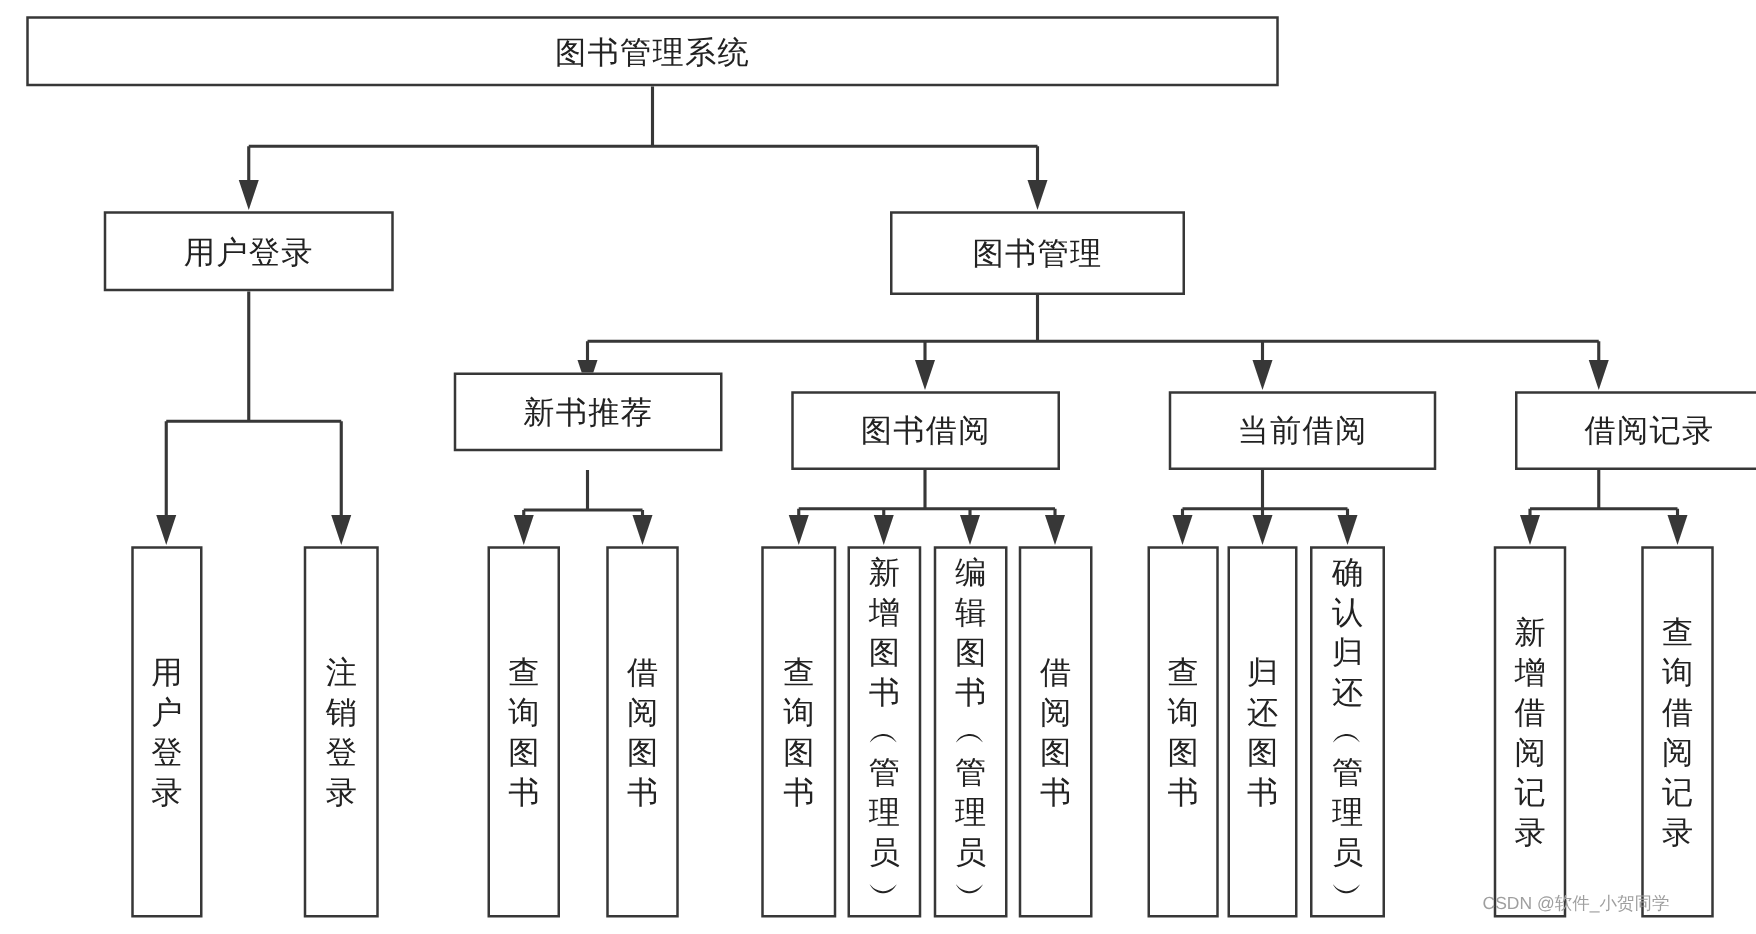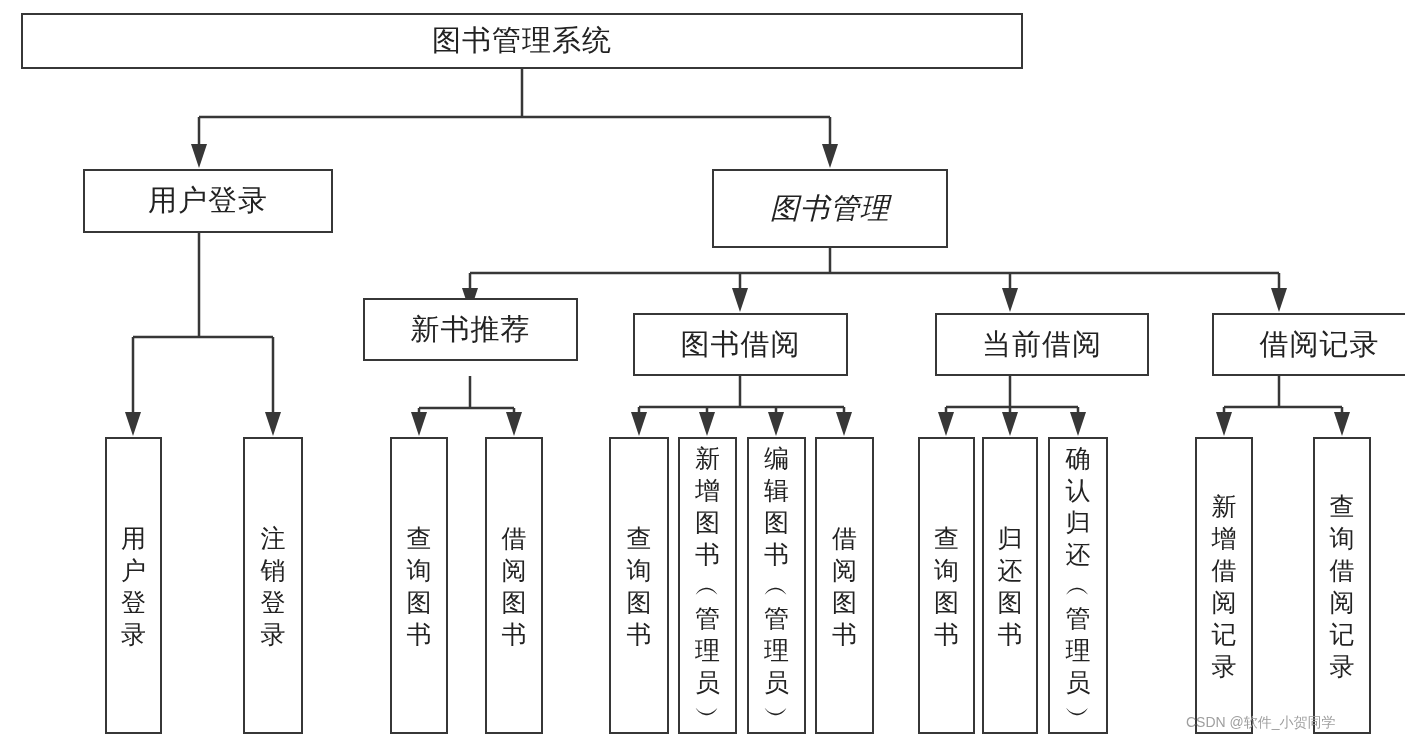--- a/index.html
+++ b/index.html
@@ -21,7 +21,7 @@
     z-index:2;
   }
   .hlabel{
-    font-size:29px;
+    font-size:25px;
     letter-spacing:1px;
     color:#222222;
     text-align:center;

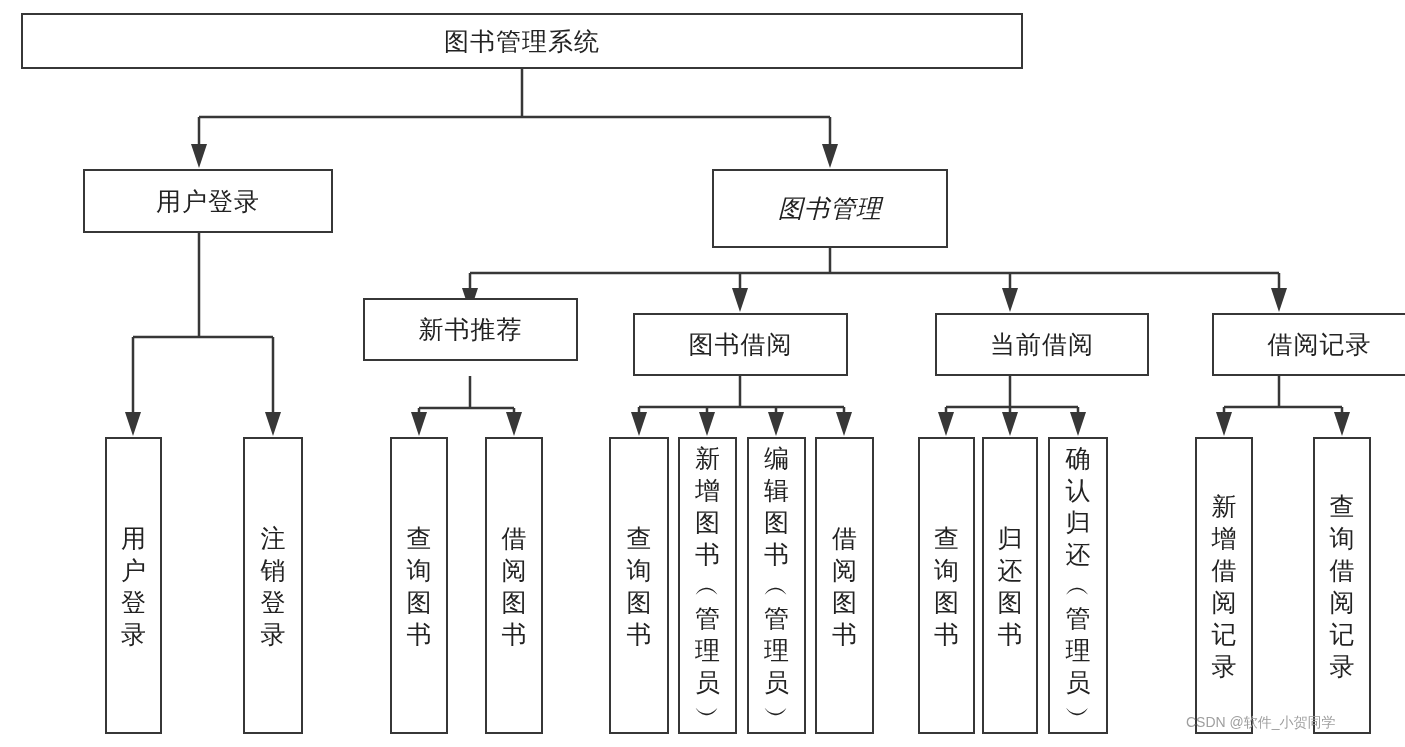--- a/index.html
+++ b/index.html
@@ -44,7 +44,7 @@
   }
   
   .n-root   {left:21px;  top:13px;  width:1002px;height:56px;}
-  .n-user   {left:83px;  top:169px; width:250px; height:64px;}
+  .n-user   {left:83px;  top:169px; width:232px; height:64px;}
   .n-mgmt   {left:712px; top:169px; width:236px; height:79px;font-style:italic;}
   .n-newrec {left:363px; top:298px; width:215px; height:63px;}
   .n-borrow {left:633px; top:313px; width:215px; height:63px;}

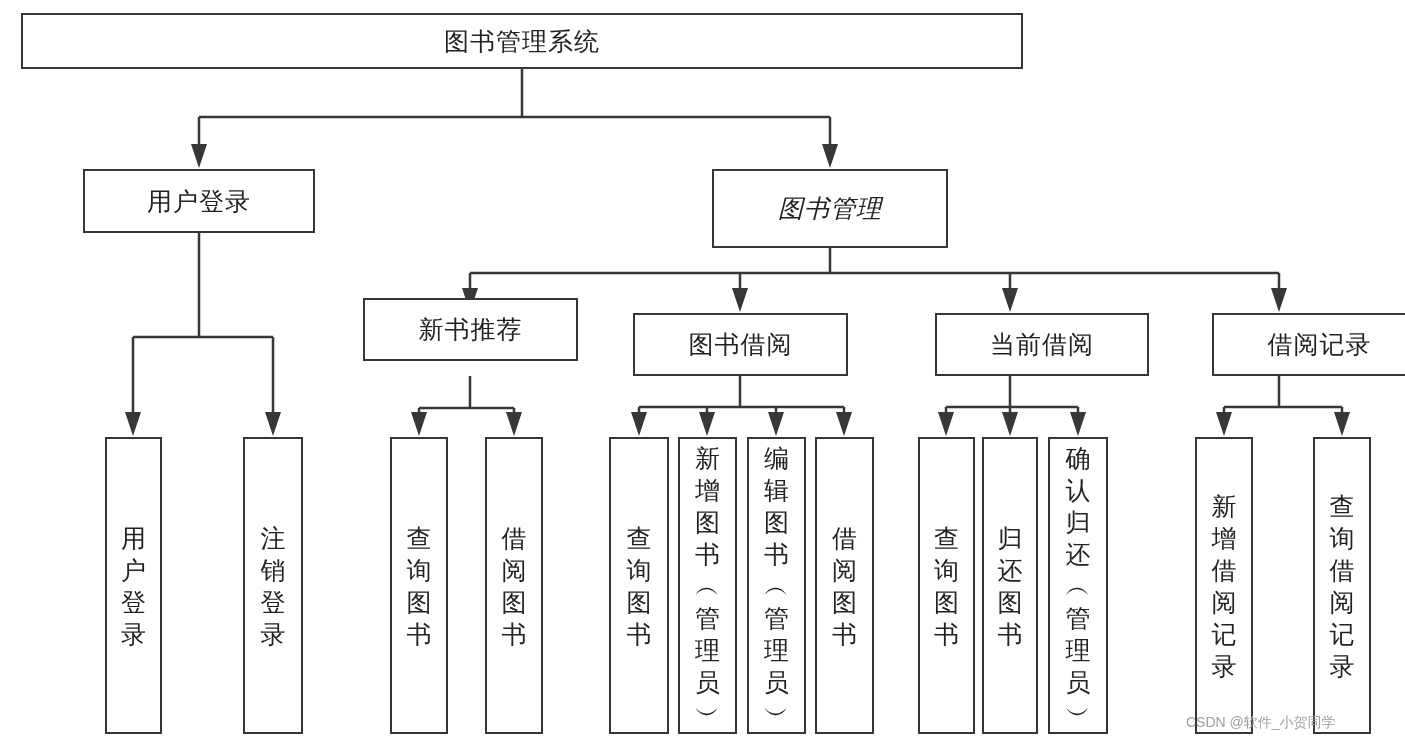--- a/index.html
+++ b/index.html
@@ -45,7 +45,7 @@
   
   .n-root   {left:21px;  top:13px;  width:1002px;height:56px;}
   .n-user   {left:83px;  top:169px; width:232px; height:64px;}
-  .n-mgmt   {left:712px; top:169px; width:236px; height:79px;font-style:italic;}
+  .n-mgmt   {left:712px; top:169px; width:236px; height:67px;}
   .n-newrec {left:363px; top:298px; width:215px; height:63px;}
   .n-borrow {left:633px; top:313px; width:215px; height:63px;}
   .n-current{left:903px; top:313px; width:214px; height:63px;margin-left:32px;}

